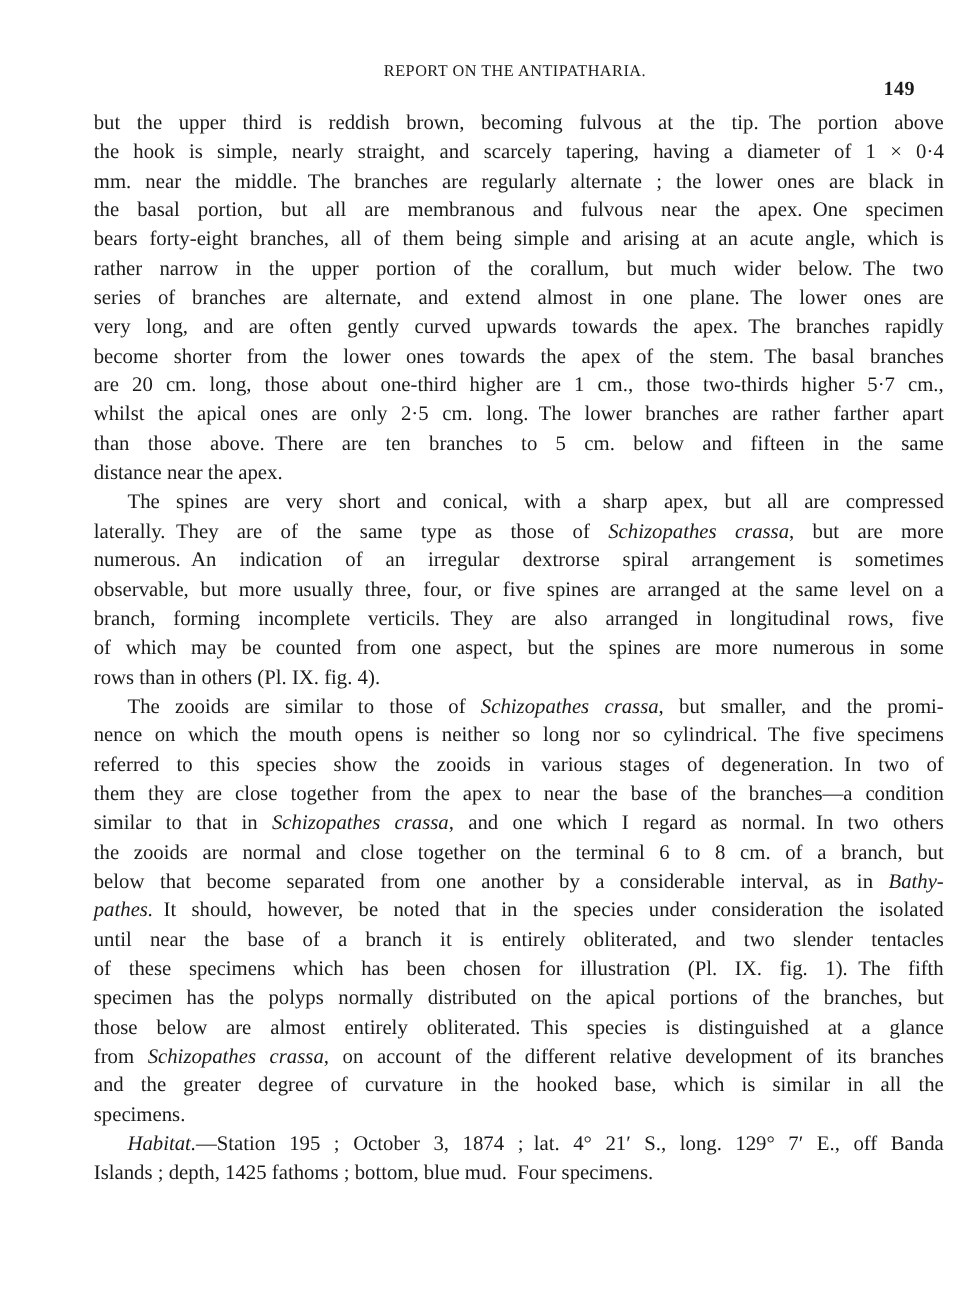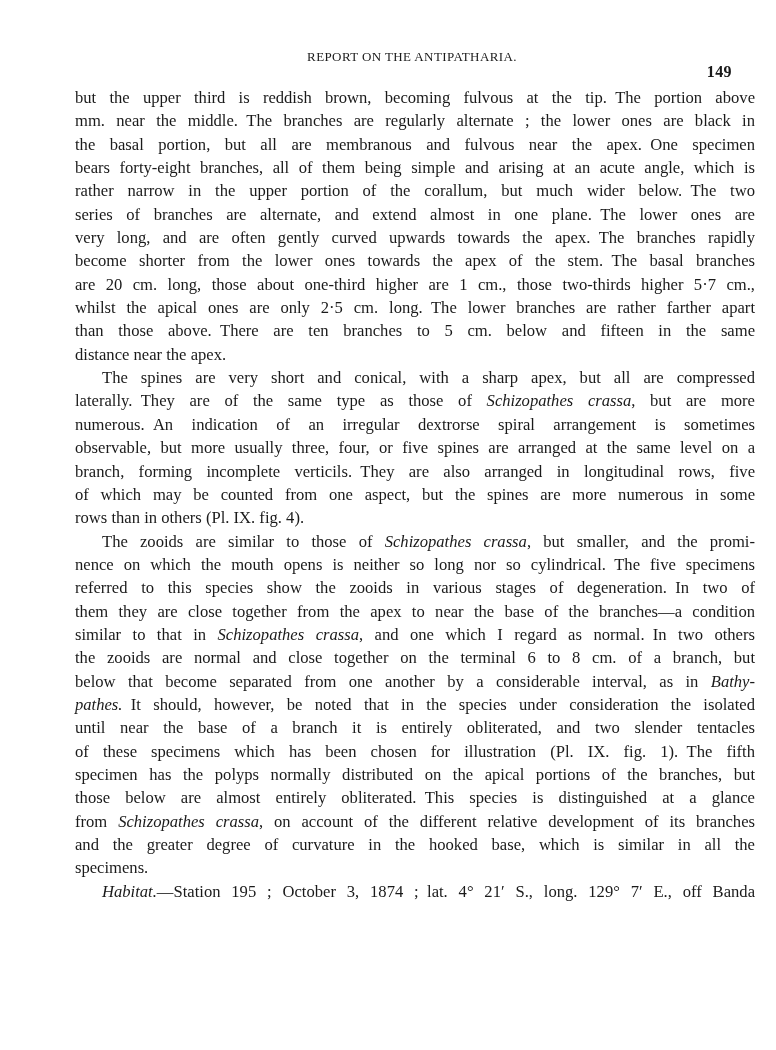--- a/index.html
+++ b/index.html
@@ -42,6 +42,7 @@
 <div class="body-text" id="body-text">
     <div>
       <span class="line">but the upper third is reddish brown, becoming fulvous at the tip. The portion above</span>
+      <span class="line">the hook is simple, nearly straight, and scarcely tapering, having a diameter of 1 × 0·4</span>
       <span class="line">mm. near the middle. The branches are regularly alternate ; the lower ones are black in</span>
       <span class="line">the basal portion, but all are membranous and fulvous near the apex. One specimen</span>
       <span class="line">bears forty-eight branches, all of them being simple and arising at an acute angle, which is</span>

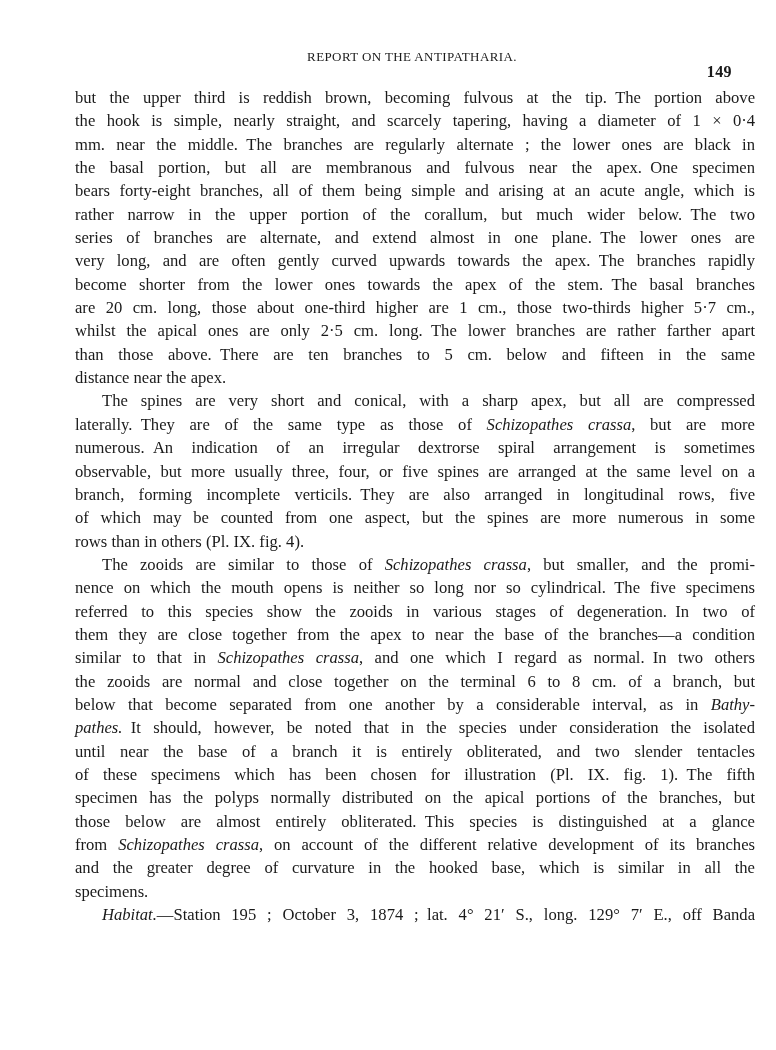--- a/index.html
+++ b/index.html
@@ -83,6 +83,7 @@
     </div>
     <div>
       <span class="line indent"><i>Habitat.</i>—Station 195 ; October 3, 1874 ; lat. 4° 21′ S., long. 129° 7′ E., off Banda</span>
+      <span class="line last">Islands ; depth, 1425 fathoms ; bottom, blue mud. Four specimens.</span>
     </div>
   </div>
 

